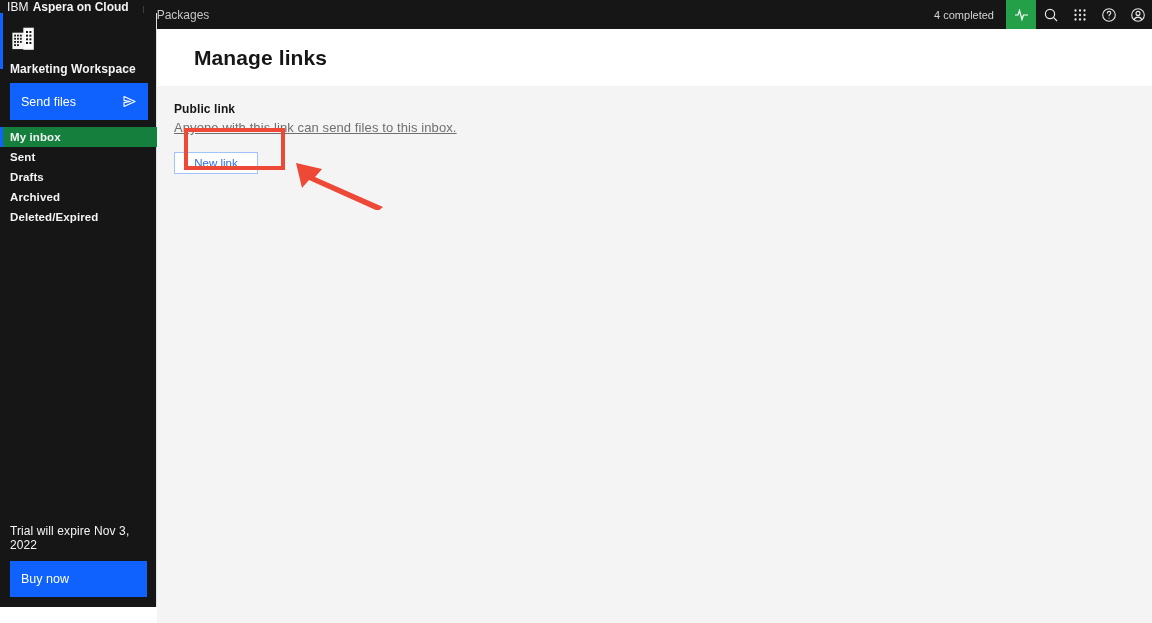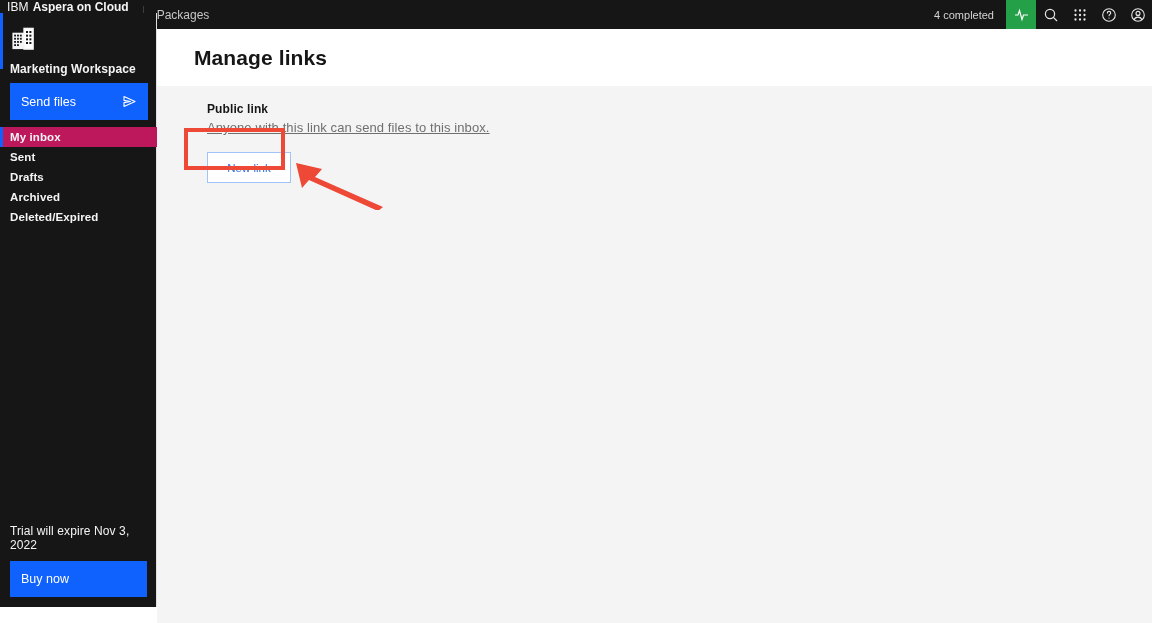--- a/index.html
+++ b/index.html
@@ -143,7 +143,7 @@
     letter-spacing: .1px;
   }
   .section {
-    padding: 16px 0 0 50px;
+    padding: 16px 0 0 17px;
   }
   .section-title {
     font-size: 12px; font-weight: 700; color: #161616;

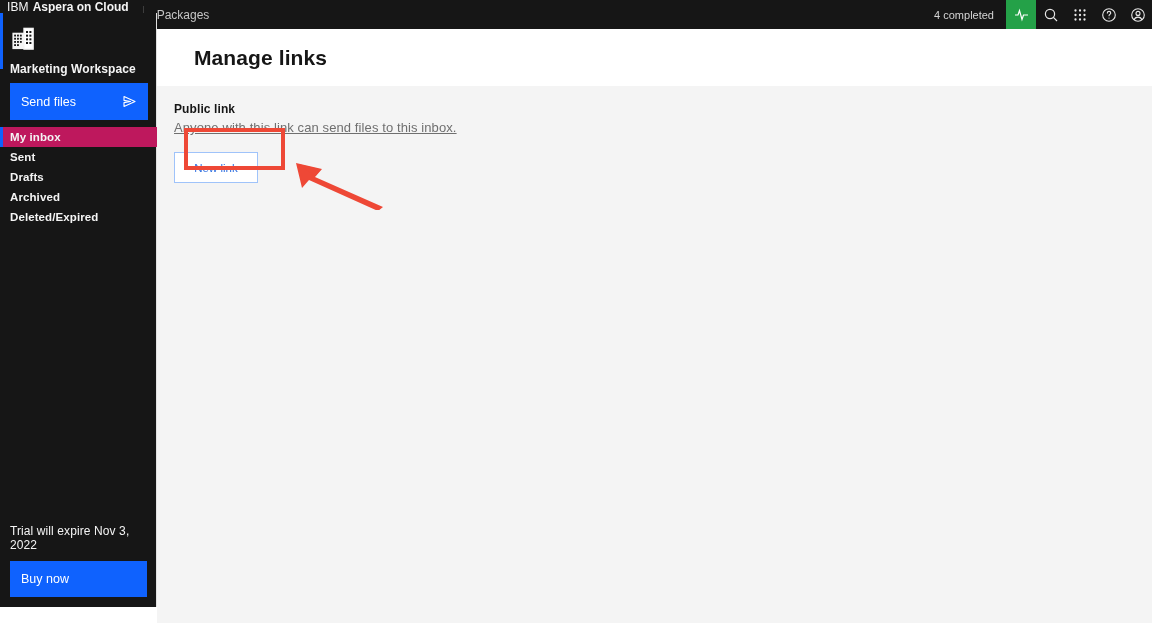--- a/index.html
+++ b/index.html
@@ -103,7 +103,7 @@
     cursor: pointer;
     letter-spacing: .1px;
   }
-  .nav-item.selected { background: #be185d; }
+  .nav-item.selected { background: #15803d; }
   .nav-item.selected::before {
     content: ""; position: absolute; left: 0; top: 0;
     width: 3px; height: 100%; background: #0f62fe;

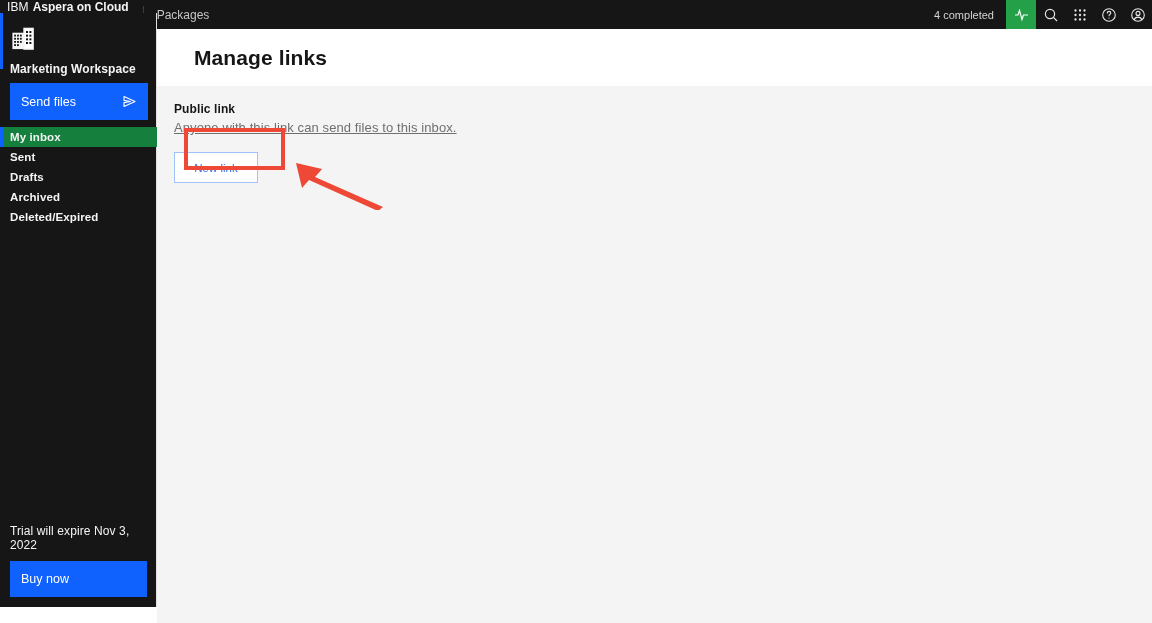--- a/index.html
+++ b/index.html
@@ -157,7 +157,7 @@
   }
   .new-link-btn {
     margin-top: 17px;
-    width: 84px; height: 31px;
+    width: 84px; height: 22px;
     background: #ffffff;
     border: 1px solid #9fc3fa;
     color: #2f6fe0;

